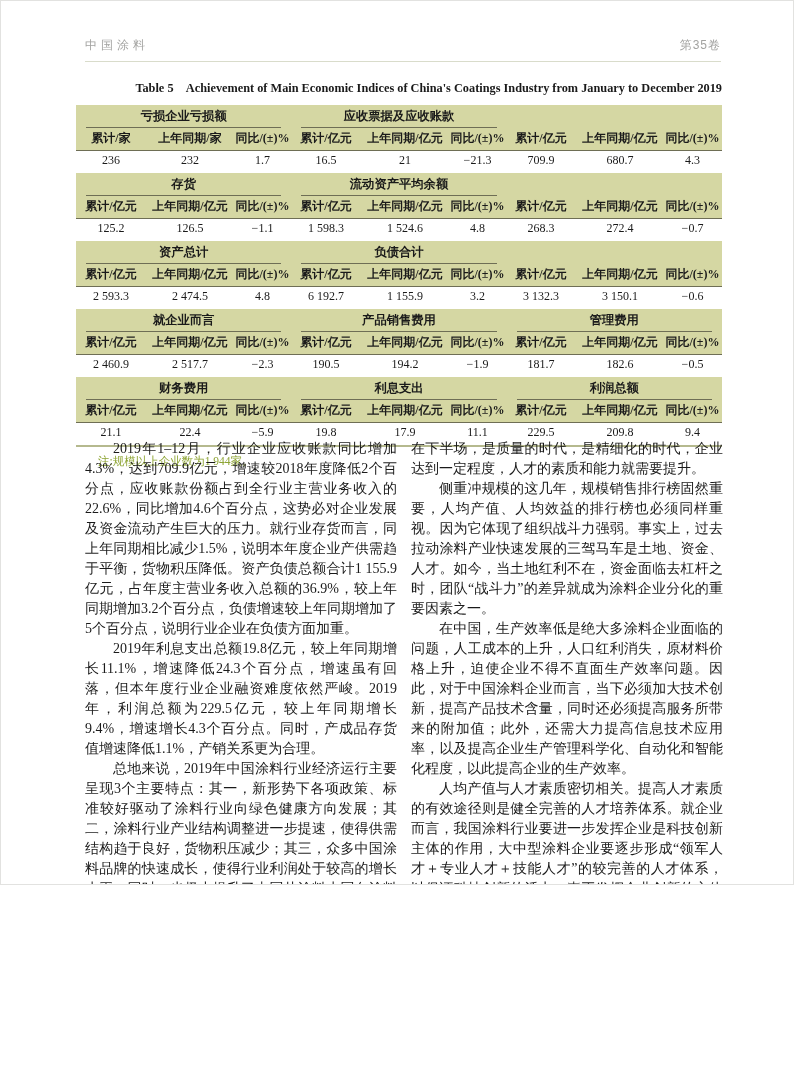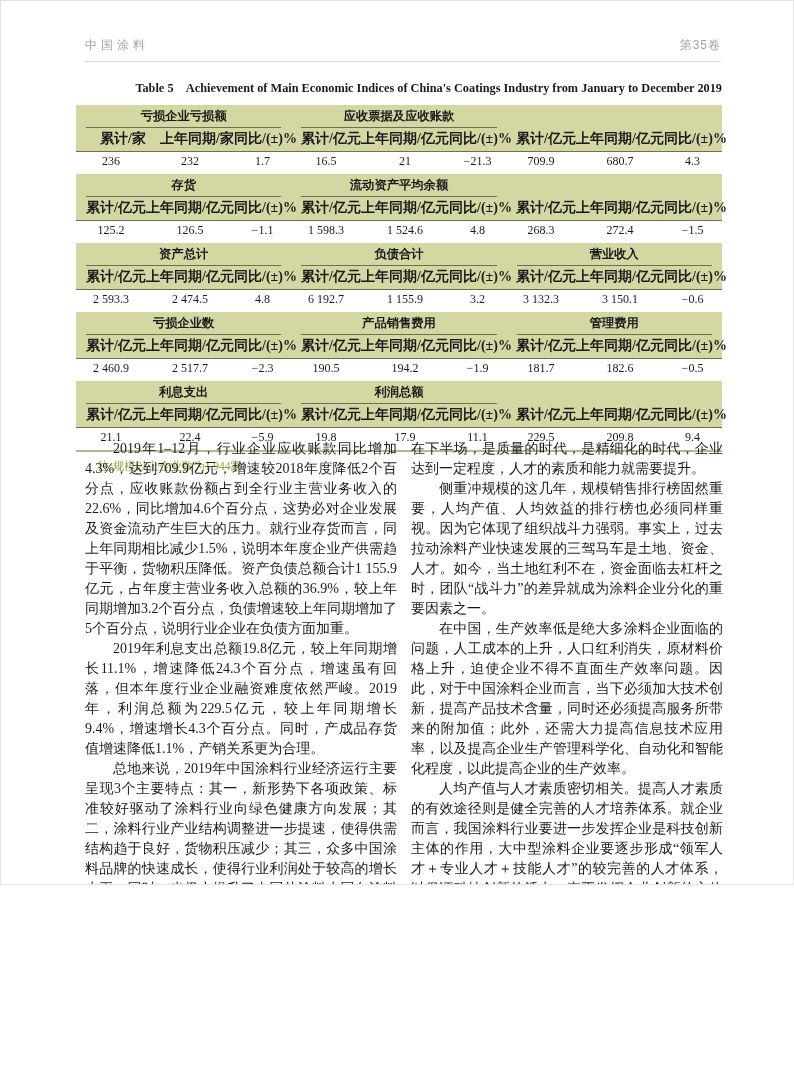--- a/index.html
+++ b/index.html
@@ -32,7 +32,7 @@
     display:grid;grid-template-columns:70px 88px 57px 70px 88px 57px 70px 88px 57px;
     background:var(--khaki);border-bottom:1px solid #6e6e55;
   }
-  .hcell{text-align:right;font-weight:bold;font-size:14px;padding:2px 0 3px;white-space:nowrap;}
+  .hcell{text-align:center;font-weight:bold;font-size:12px;padding:2px 0 3px;white-space:nowrap;}
   .r-vals{display:grid;grid-template-columns:70px 88px 57px 70px 88px 57px 70px 88px 57px;background:#fff;}
   .vcell{text-align:center;font-size:12px;padding:2px 0 3px;}
   .t-note{margin-top:7px;margin-left:22px;font-size:11.5px;color:var(--accent);}

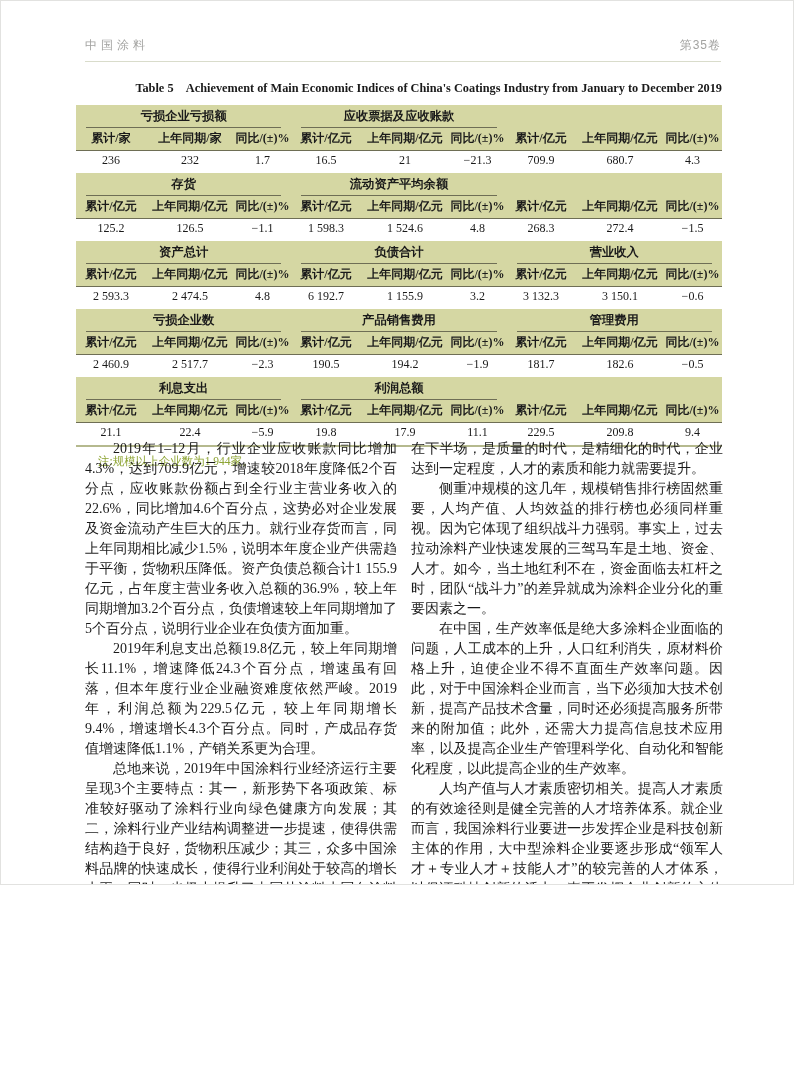--- a/index.html
+++ b/index.html
@@ -129,7 +129,7 @@
             <div class="vcell">4.8</div>
             <div class="vcell">268.3</div>
             <div class="vcell">272.4</div>
-            <div class="vcell">−1.5</div>
+            <div class="vcell">−0.7</div>
           </div>
         </div>
         <div class="rowgroup">

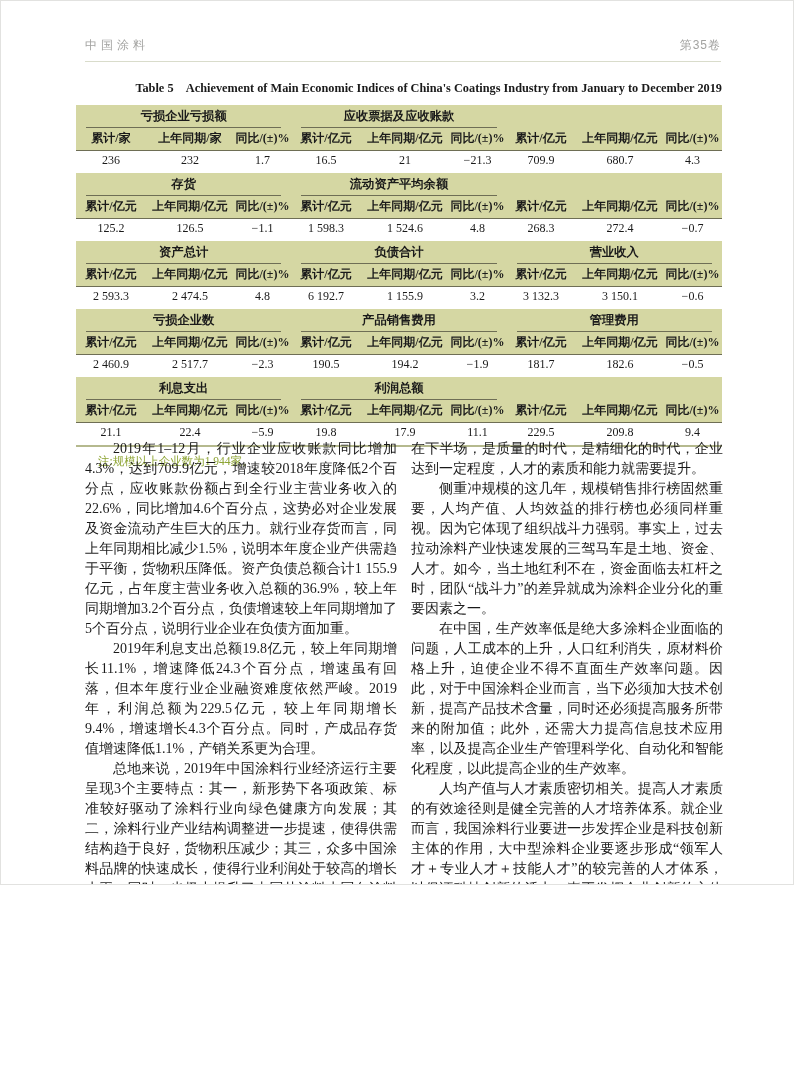--- a/index.html
+++ b/index.html
@@ -136,7 +136,6 @@
           <div class="r-titles">
             <div class="title-cell">资产总计</div>
             <div class="title-cell">负债合计</div>
-            <div class="title-cell">营业收入</div>
           </div>
           <div class="r-heads">
             <div class="hcell">累计/亿元</div>

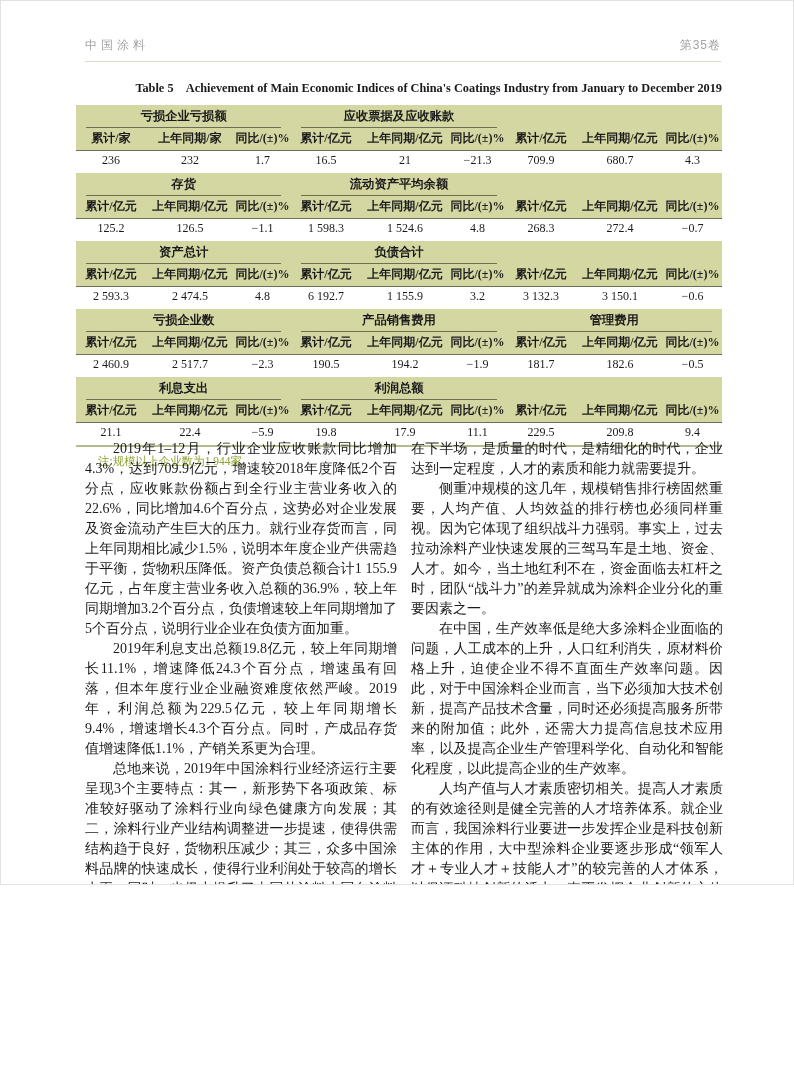--- a/index.html
+++ b/index.html
@@ -162,7 +162,7 @@
         </div>
         <div class="rowgroup">
           <div class="r-titles">
-            <div class="title-cell">亏损企业数</div>
+            <div class="title-cell">就企业而言</div>
             <div class="title-cell">产品销售费用</div>
             <div class="title-cell">管理费用</div>
           </div>

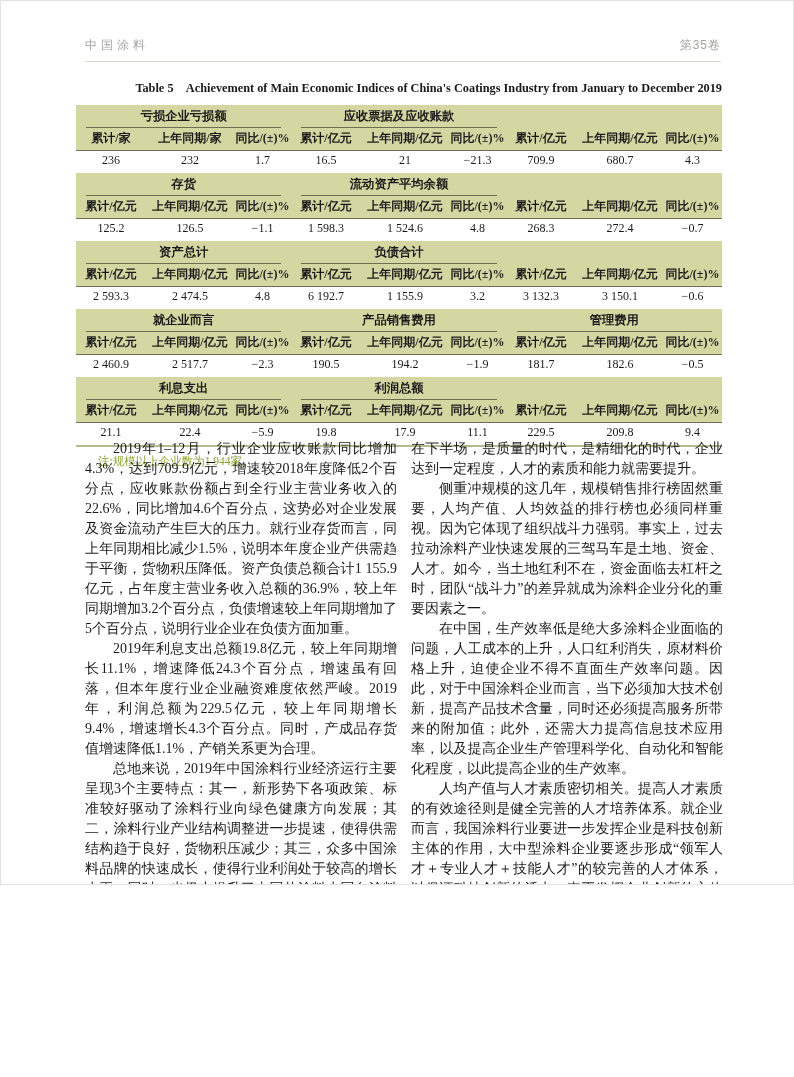--- a/index.html
+++ b/index.html
@@ -191,6 +191,7 @@
         </div>
         <div class="rowgroup">
           <div class="r-titles">
+            <div class="title-cell">财务费用</div>
             <div class="title-cell">利息支出</div>
             <div class="title-cell">利润总额</div>
           </div>

